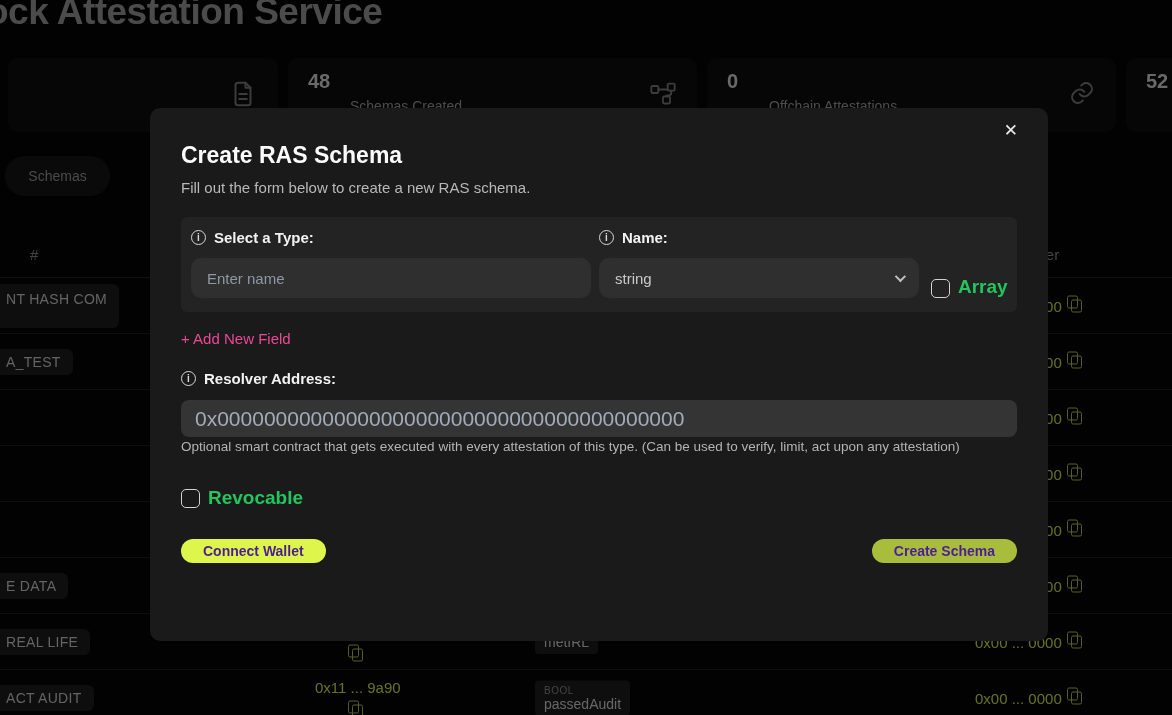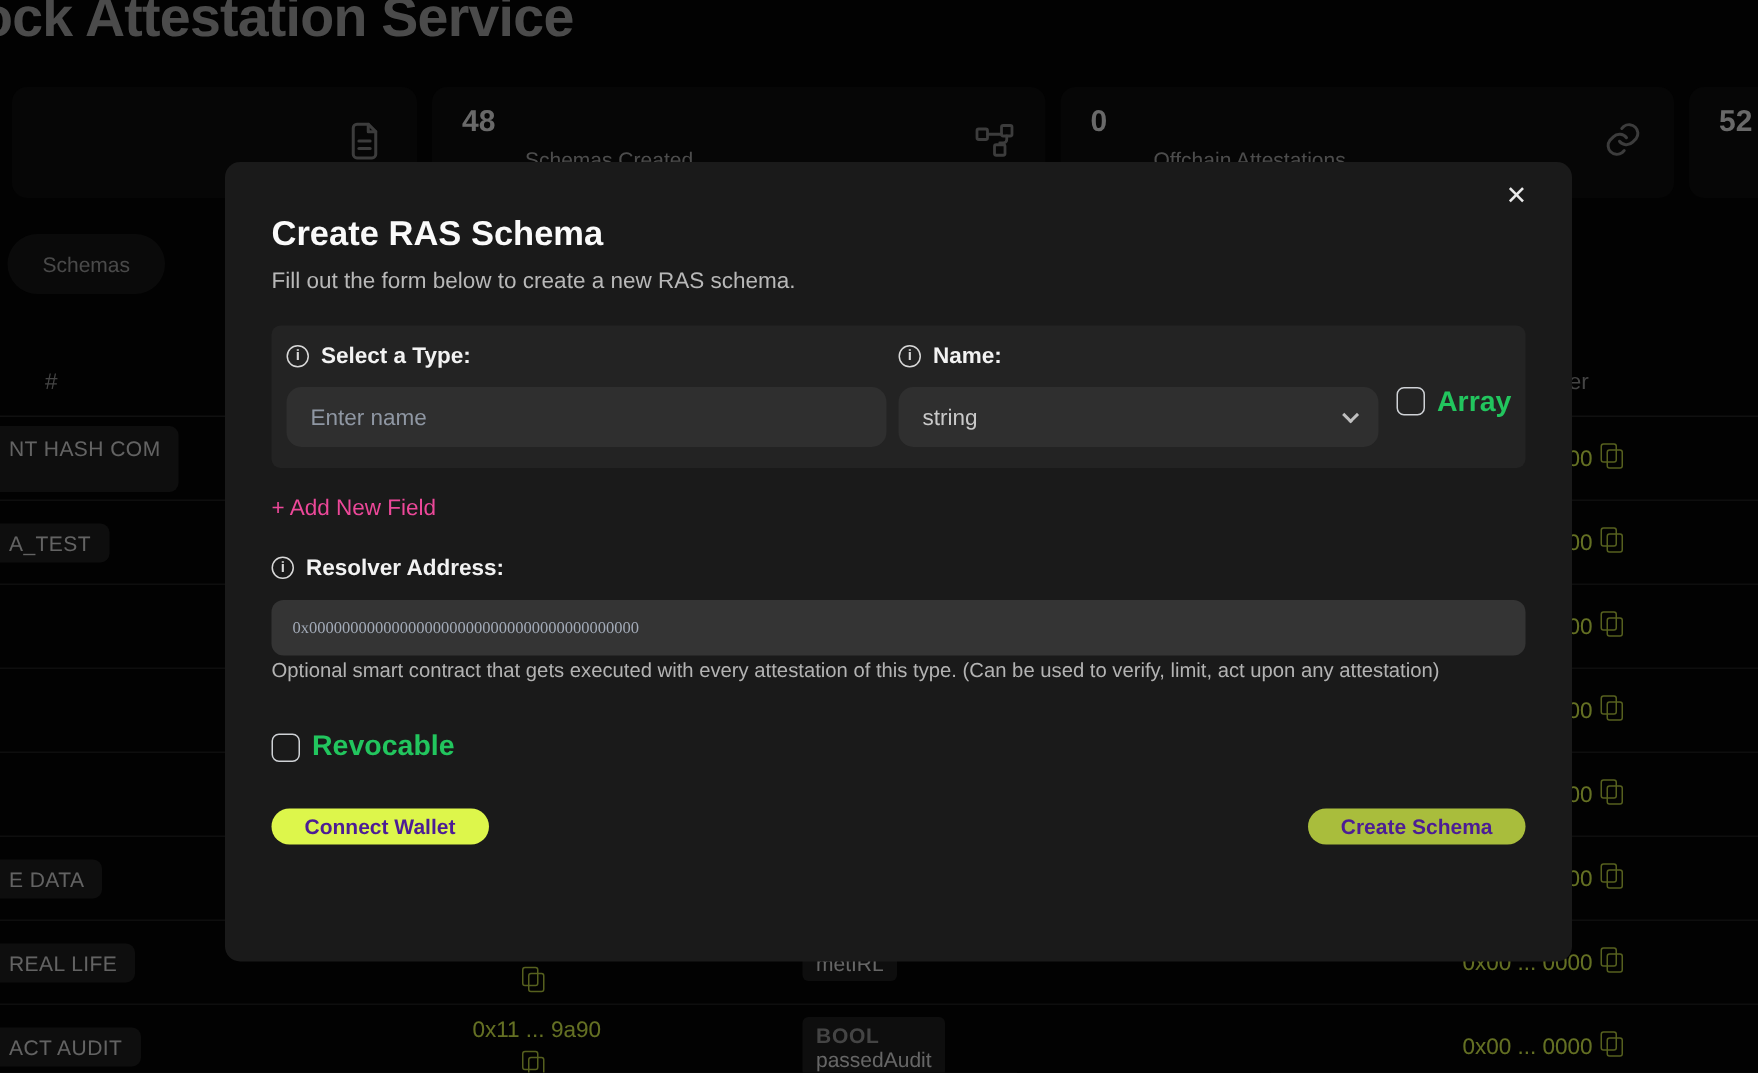--- a/index.html
+++ b/index.html
@@ -68,7 +68,7 @@
     color:#e5e5e5; font-size:15px; padding:0 16px; font-family:inherit; outline:none; }
   .txt-input::placeholder { color:#8f97a3; }
 
-  .type-group { display:flex; align-items:flex-start; }
+  .type-group { display:flex; align-items:flex-end; }
   .select-box { width:320px; height:40px; background:#2f2f2f; border-radius:10px;
     display:flex; align-items:center; justify-content:space-between; padding:0 16px;
     font-size:15px; color:#c9c9c9; cursor:pointer; }

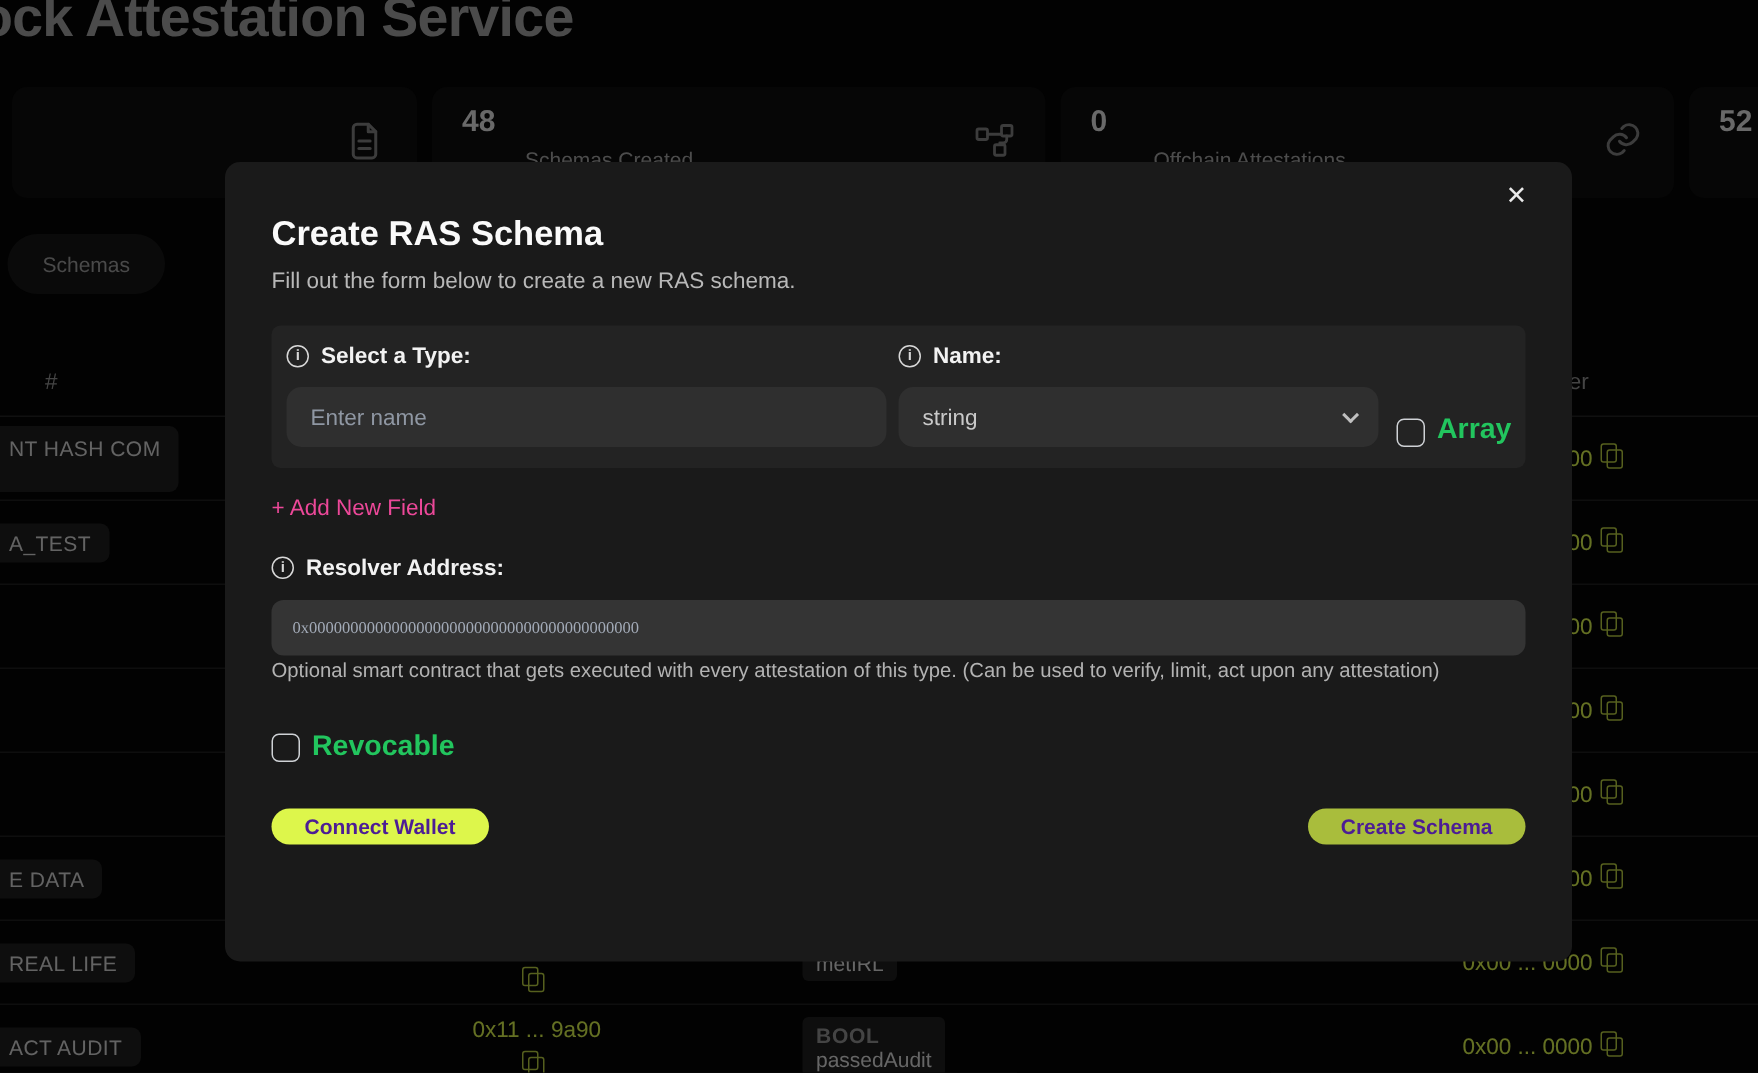--- a/index.html
+++ b/index.html
@@ -83,7 +83,7 @@
     color:#ec4899; cursor:pointer; }
   .resolver-label { margin-top:22px; }
   .resolver-input { margin-top:13px; width:100%; height:37px; background:#343434; border:none;
-    border-radius:8px; color:#a3abb8; font-size:11px; padding:0 14px; font-family:Liberation Serif, serif; outline:none; }
+    border-radius:8px; color:#a3abb8; font-size:21px; padding:0 14px; font-family:Liberation Sans, sans-serif; outline:none; }
   .help { font-size:13.5px; line-height:20px; color:#b3b3b3; max-width:820px; }
   .revocable-row { margin-top:30px; display:flex; align-items:center; }
   .actions { margin-top:30px; display:flex; justify-content:space-between; align-items:center; }

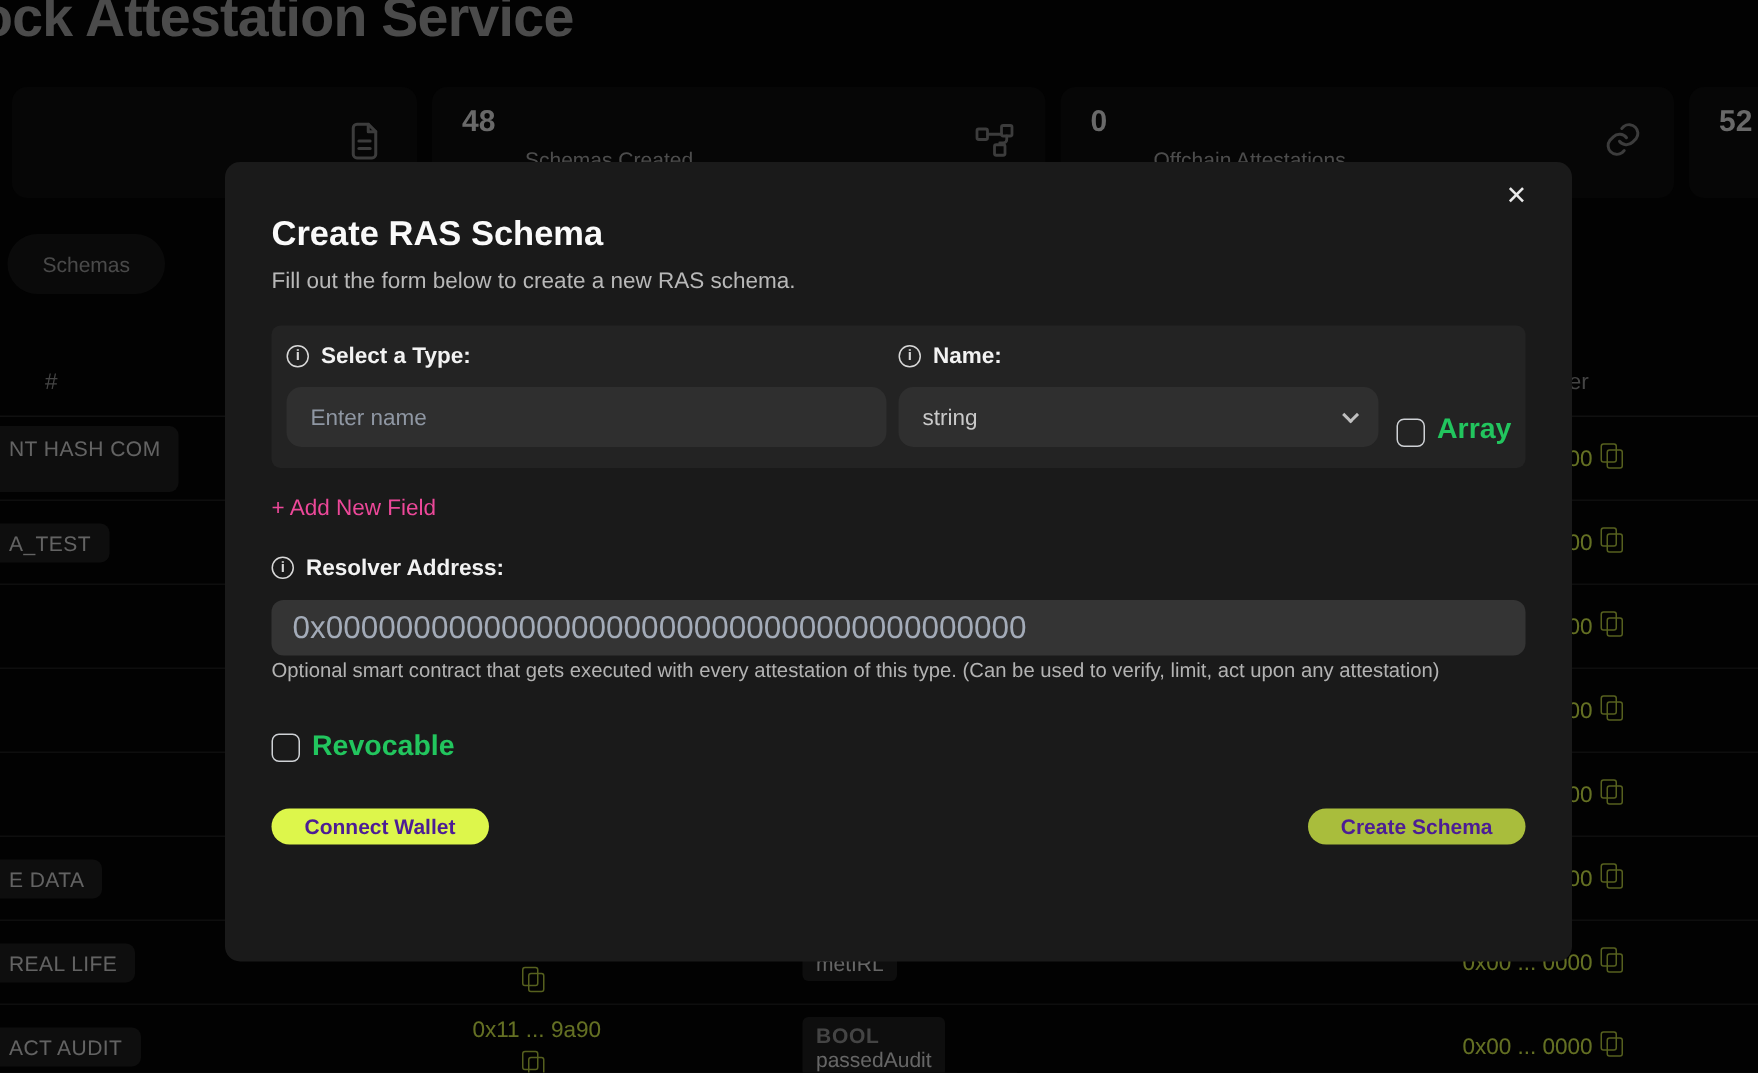--- a/index.html
+++ b/index.html
@@ -46,7 +46,7 @@
 
   .fbadge { position:absolute; left:535px; top:50%; transform:translateY(-50%);
     background:#1e1e1e; border-radius:4px; padding:4px 9px; color:#d6d6d6; font-size:14px; white-space:nowrap; }
-  .fbadge .cap { font-size:14px; letter-spacing:0.5px; color:#8f8f8f; margin-bottom:0;font-weight:bold; }
+  .fbadge .cap { font-size:10px; letter-spacing:0.5px; color:#8f8f8f; margin-bottom:0; }
 
   
   .overlay { position:absolute; inset:0; background:rgba(0,0,0,0.52); z-index:50; }

